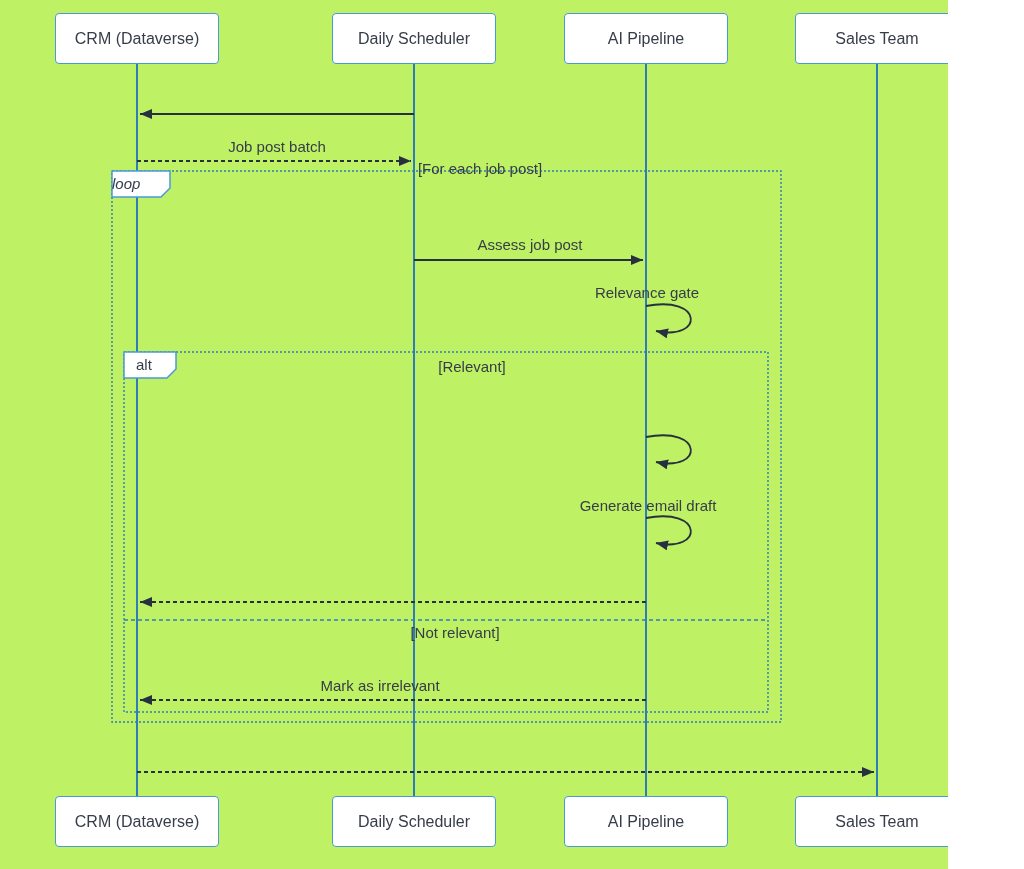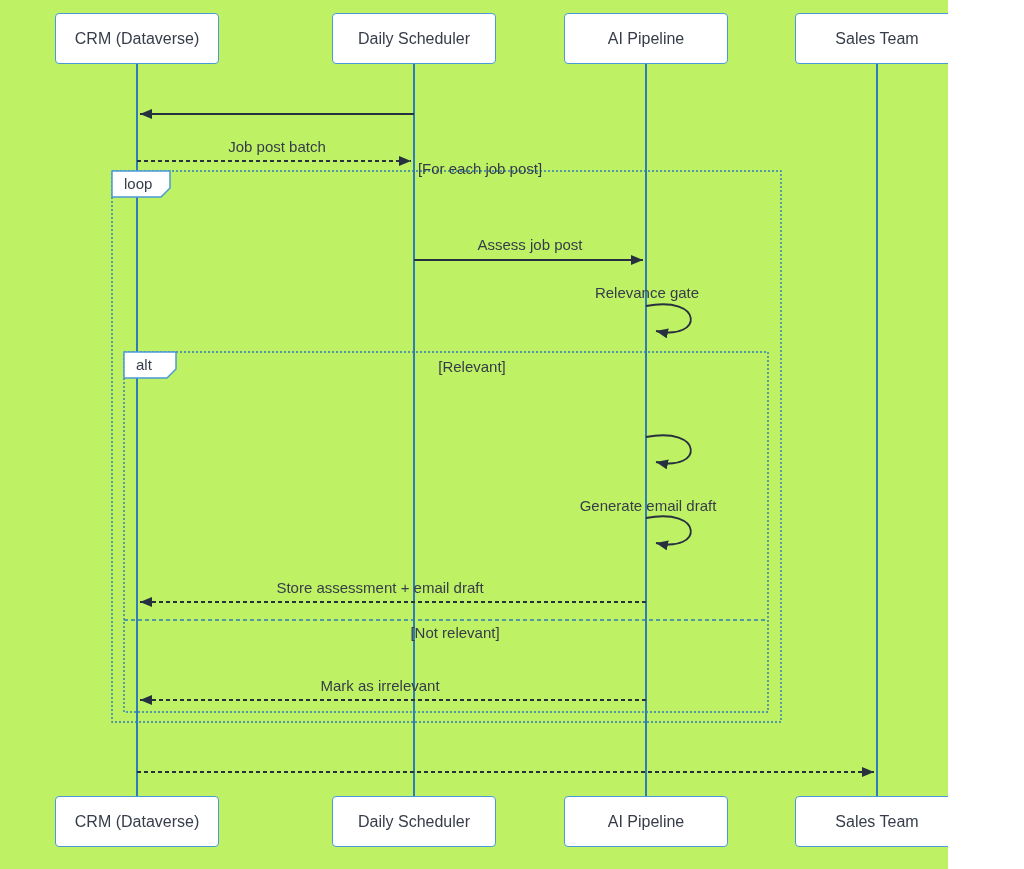--- a/index.html
+++ b/index.html
@@ -107,7 +107,7 @@
     <span>Sales Team</span>
   </div>
 
-  <div class="frame-label" style="left:124px;top:174px;">loop</div>
+  <div class="frame-label" style="left:112px;top:174px;font-style:italic;">loop</div>
   <div class="frame-label" style="left:136px;top:355px;">alt</div>
 
   <div class="cond-label" style="left:480px;top:159px;">[For each job post]</div>

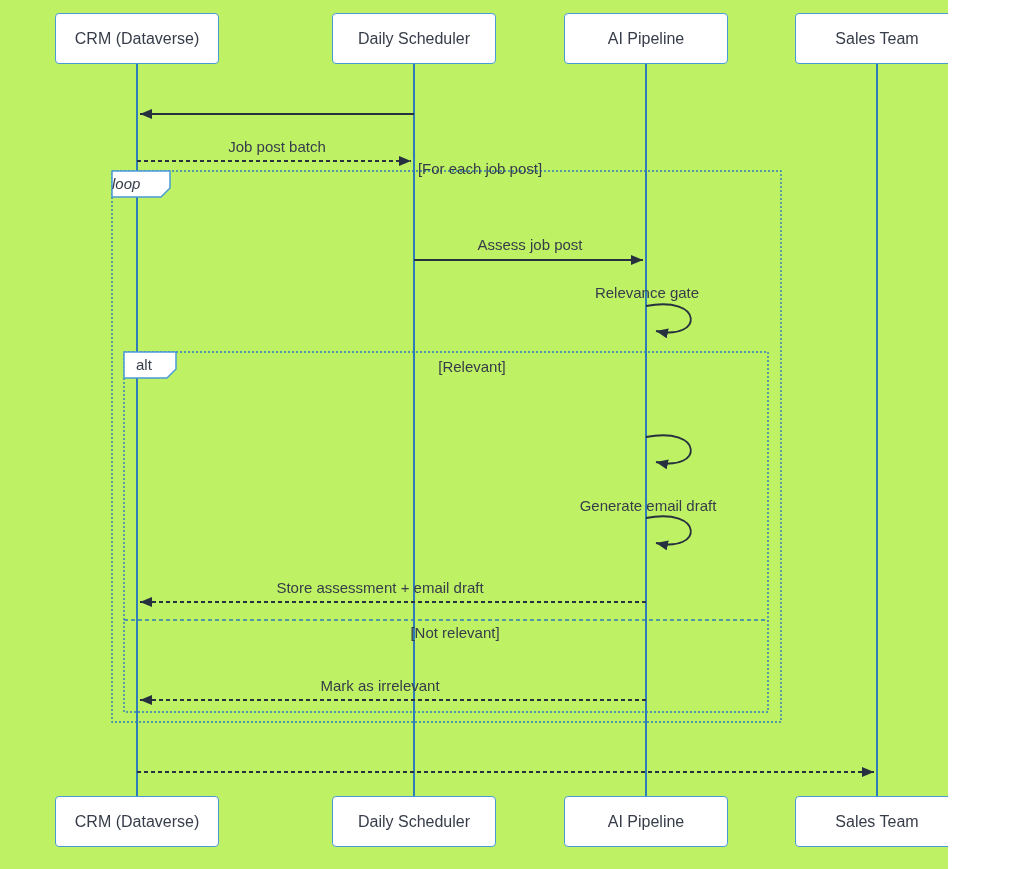--- a/index.html
+++ b/index.html
@@ -118,7 +118,6 @@
   <div class="msg-label" style="left:530px;top:235px;">Assess job post</div>
   <div class="msg-label" style="left:647px;top:283px;">Relevance gate</div>
   <div class="msg-label" style="left:648px;top:496px;">Generate email draft</div>
-  <div class="msg-label" style="left:380px;top:578px;">Store assessment + email draft</div>
   <div class="msg-label" style="left:380px;top:676px;">Mark as irrelevant</div>
 
 </div>

